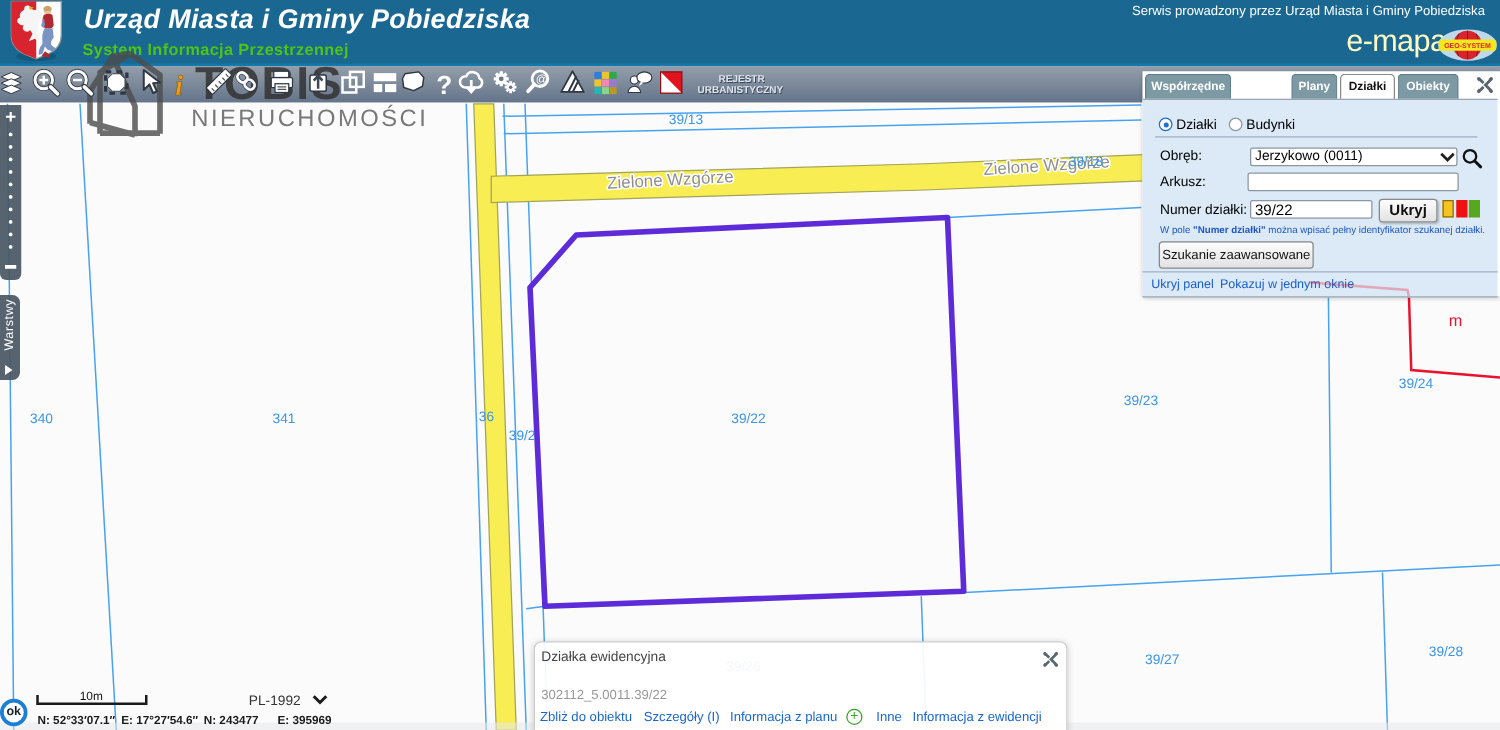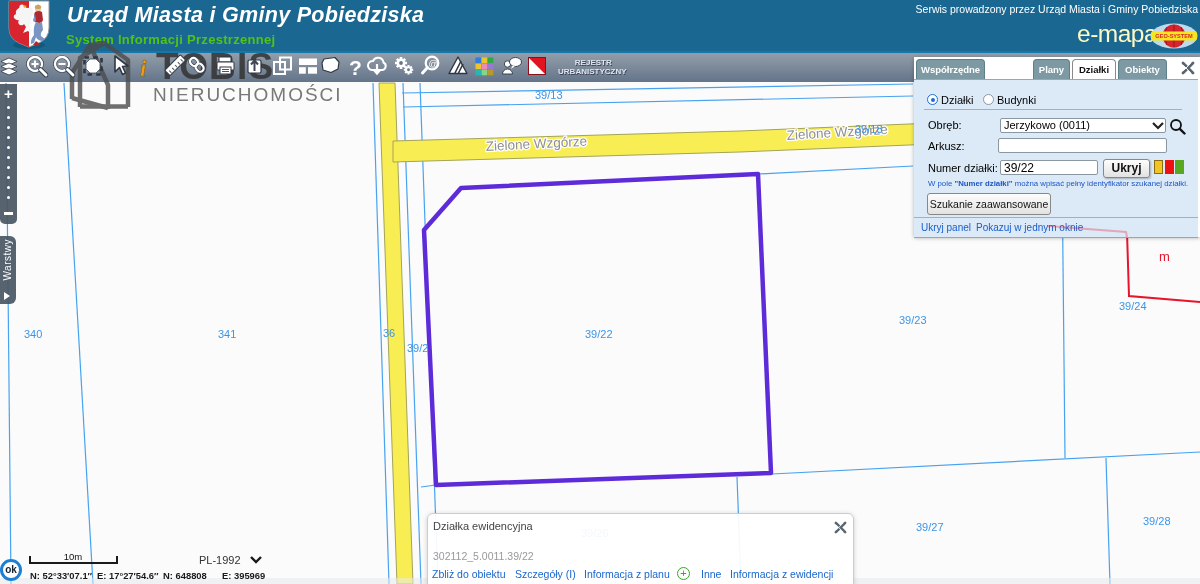--- a/index.html
+++ b/index.html
@@ -8,7 +8,7 @@
 #hdr{position:absolute;left:0;top:0;width:1200px;height:51px;background:#1a6892;border-bottom:2px solid #1578ad;z-index:1;}
 #hdr .t1{position:absolute;left:67px;top:3px;color:#fff;font-size:21.5px;font-weight:bold;font-style:italic;letter-spacing:.3px;}
 #hdr .t2{position:absolute;left:66px;top:32px;color:#4ec414;font-size:13px;font-weight:bold;letter-spacing:.3px;}
-#hdr .t3{position:absolute;right:2px;top:3px;color:#fff;font-size:10.5px;text-align:center;}
+#hdr .t3{position:absolute;right:12px;top:3px;color:#fff;font-size:10.5px;text-align:center;}
 #hdr .emapa{position:absolute;left:1077px;top:20px;color:#fef9c3;font-size:24.5px;letter-spacing:-0.5px;}
 #tb{position:absolute;left:0;top:53px;width:1200px;height:29px;background:linear-gradient(#939ea9,#64748a);border-bottom:1px solid #404d5c;z-index:2;}
 #map{position:absolute;left:0;top:0;z-index:3;}

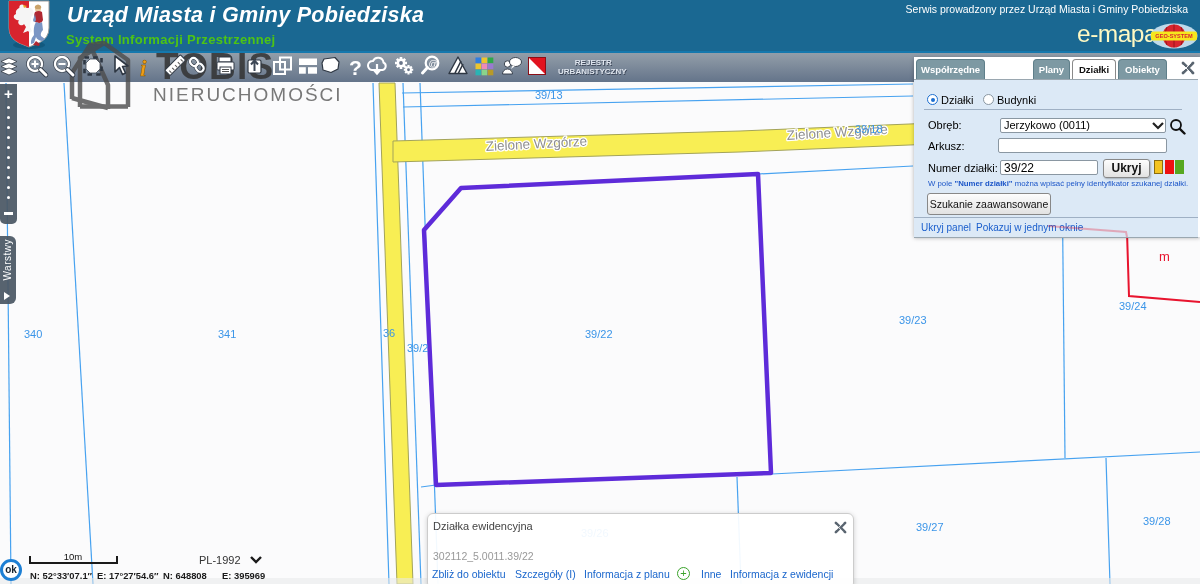--- a/index.html
+++ b/index.html
@@ -58,7 +58,7 @@
     </g>
   </svg>
   <div class="t1">Urząd Miasta i Gminy Pobiedziska</div>
-  <div class="t2">System Informacji Przestrzennej</div>
+  <div class="t2">System Informacja Przestrzennej</div>
   <div class="t3">Serwis prowadzony przez Urząd Miasta i Gminy Pobiedziska</div>
   <div class="emapa">e-mapa</div>
   <svg style="position:absolute;left:1150px;top:23px;" width="48" height="26" viewBox="0 0 48 26">

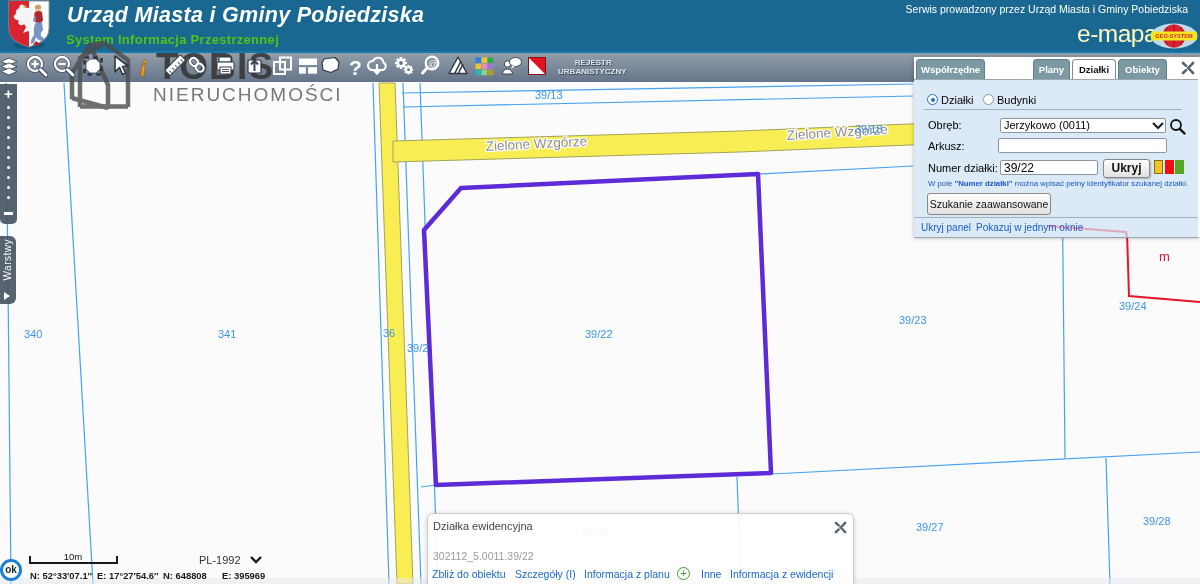--- a/index.html
+++ b/index.html
@@ -326,7 +326,7 @@
   <div style="position:absolute;top:25px;font-size:9.4px;font-weight:bold;color:#1a1a1a;">
       <span style="position:absolute;left:30px;white-space:nowrap;">N: 52°33′07.1″</span>
       <span style="position:absolute;left:97px;white-space:nowrap;">E: 17°27′54.6″</span>
-      <span style="position:absolute;left:163px;white-space:nowrap;">N: 648808</span>
+      <span style="position:absolute;left:163px;white-space:nowrap;">N: 243477</span>
       <span style="position:absolute;left:222px;white-space:nowrap;">E: 395969</span>
     </div>
 </div>

